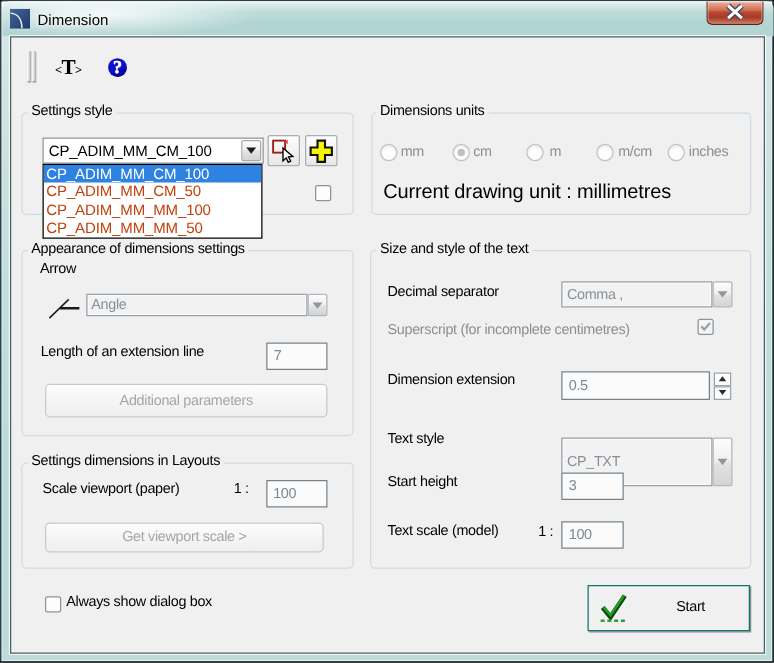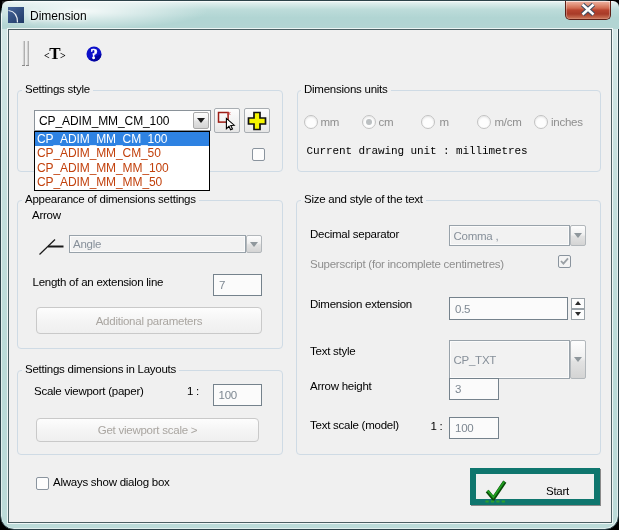--- a/index.html
+++ b/index.html
@@ -7,7 +7,7 @@
 body { font-family:"Liberation Sans", sans-serif; font-size:11.5px; letter-spacing:-0.25px; color:#000; position:relative; overflow:hidden; }
 #win {
   position:absolute; left:0; top:0; width:619px; height:530px;
-  border:1px solid #2c4249; border-radius:14px;
+  border:1px solid #2c4249; border-radius:2px;
   background:linear-gradient(#ffffff 0%, #d3e7e6 5%, #c6e0de 30%, #badbd8 70%, #bcdbd9 100%);
   box-shadow: inset 1px 1px 0 rgba(255,255,255,.55), inset -1px -1px 0 rgba(255,255,255,.55);
 }

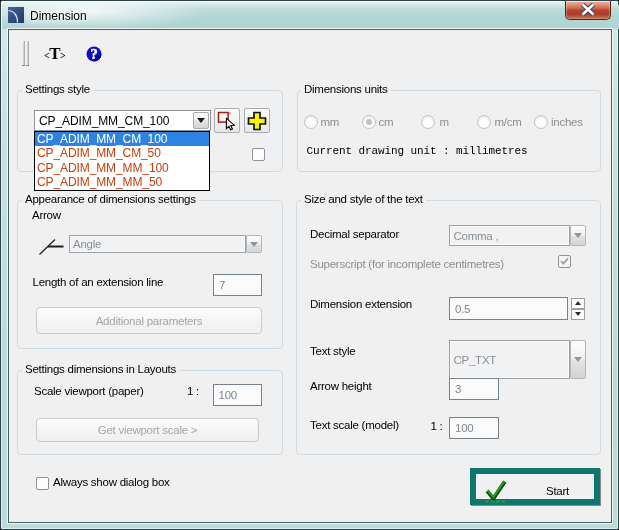--- a/index.html
+++ b/index.html
@@ -154,7 +154,7 @@
     <div class="graylabel" style="left:485.5px; top:85.5px;">m/cm</div>
     <div class="radio" style="left:525px; top:85px;"></div>
     <div class="graylabel" style="left:542px; top:85.5px;">inches</div>
-    <div class="glabel" style="left:297.5px; top:114.5px; font-size:11px; letter-spacing:-0.1px;font-family:Liberation Mono, monospace;">Current drawing unit : millimetres</div>
+    <div class="glabel" style="left:297.5px; top:114.5px; font-size:16px; letter-spacing:-0.1px;">Current drawing unit : millimetres</div>
 
     <div class="grp" style="left:8px; top:170px; width:266px; height:149px;"></div>
     <div class="grplabel" style="left:13px; top:163px;">Appearance of dimensions settings</div>

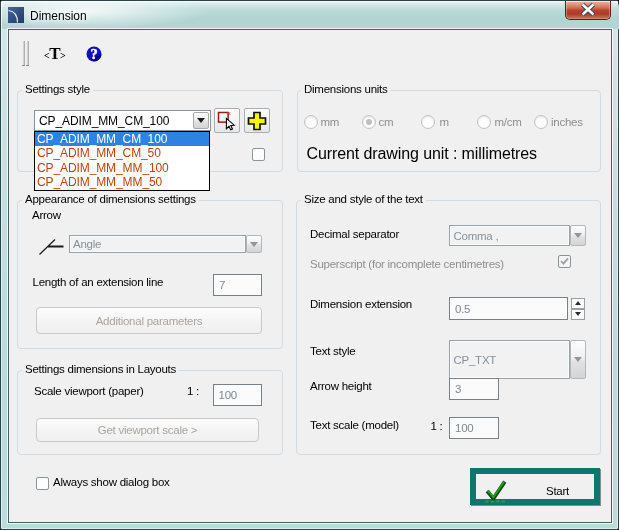--- a/index.html
+++ b/index.html
@@ -214,7 +214,7 @@
       </div>
 
     <div class="glabel" style="left:301px; top:314.5px;">Text style</div>
-    <div class="dcombo" style="left:440px; top:310px; width:121px; height:39px;">
+    <div class="dcombo" style="left:440px; top:320px; width:121px; height:39px;">
       <div class="ctext">CP_TXT</div>
       <div class="cbtn">
           <div class="tri-dn gray"></div>

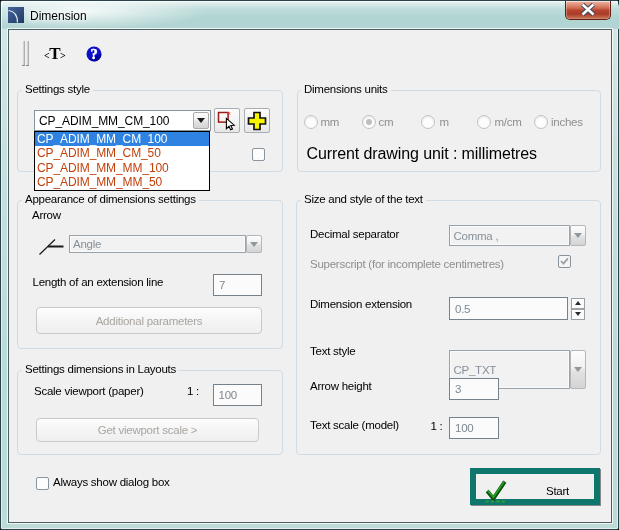--- a/index.html
+++ b/index.html
@@ -221,7 +221,7 @@
         </div>
     </div>
 
-    <div class="glabel" style="left:301px; top:349.5px;">Arrow height</div>
+    <div class="glabel" style="left:301px; top:349.5px;">Start height</div>
     <div class="dinput" style="left:440px; top:348px; width:50px; height:22px;">
         <span>3</span>
       </div>

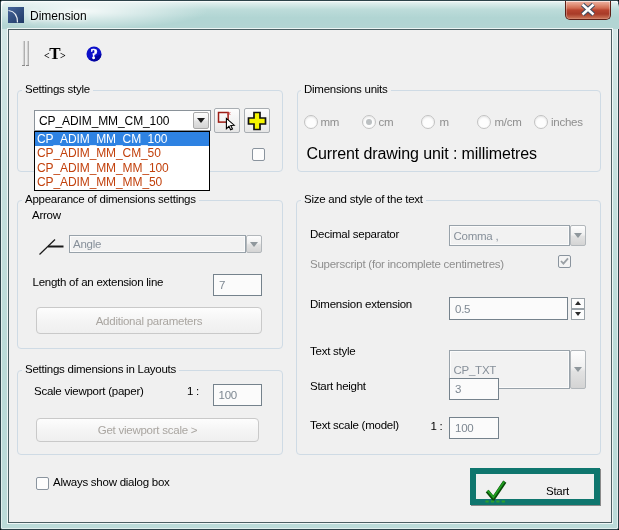--- a/index.html
+++ b/index.html
@@ -79,7 +79,7 @@
 .tri-u { width:0; height:0; border-left:3.5px solid transparent; border-right:3.5px solid transparent; border-bottom:4.5px solid #2b2b2b; }
 .tri-d { width:0; height:0; border-left:3.5px solid transparent; border-right:3.5px solid transparent; border-top:4.5px solid #2b2b2b; }
 
-#startbtn { position:absolute; left:461px; top:438px; width:130px; height:37px; background:#f0f0f0; border:6px solid #0f766e; box-shadow:1px 1px 0 #8a8a8a; }
+#startbtn { position:absolute; left:461px; top:438px; width:130px; height:37px; background:#f0f0f0; border:1px solid #0f766e; box-shadow:1px 1px 0 #8a8a8a; }
 </style>
 </head>
 <body>

